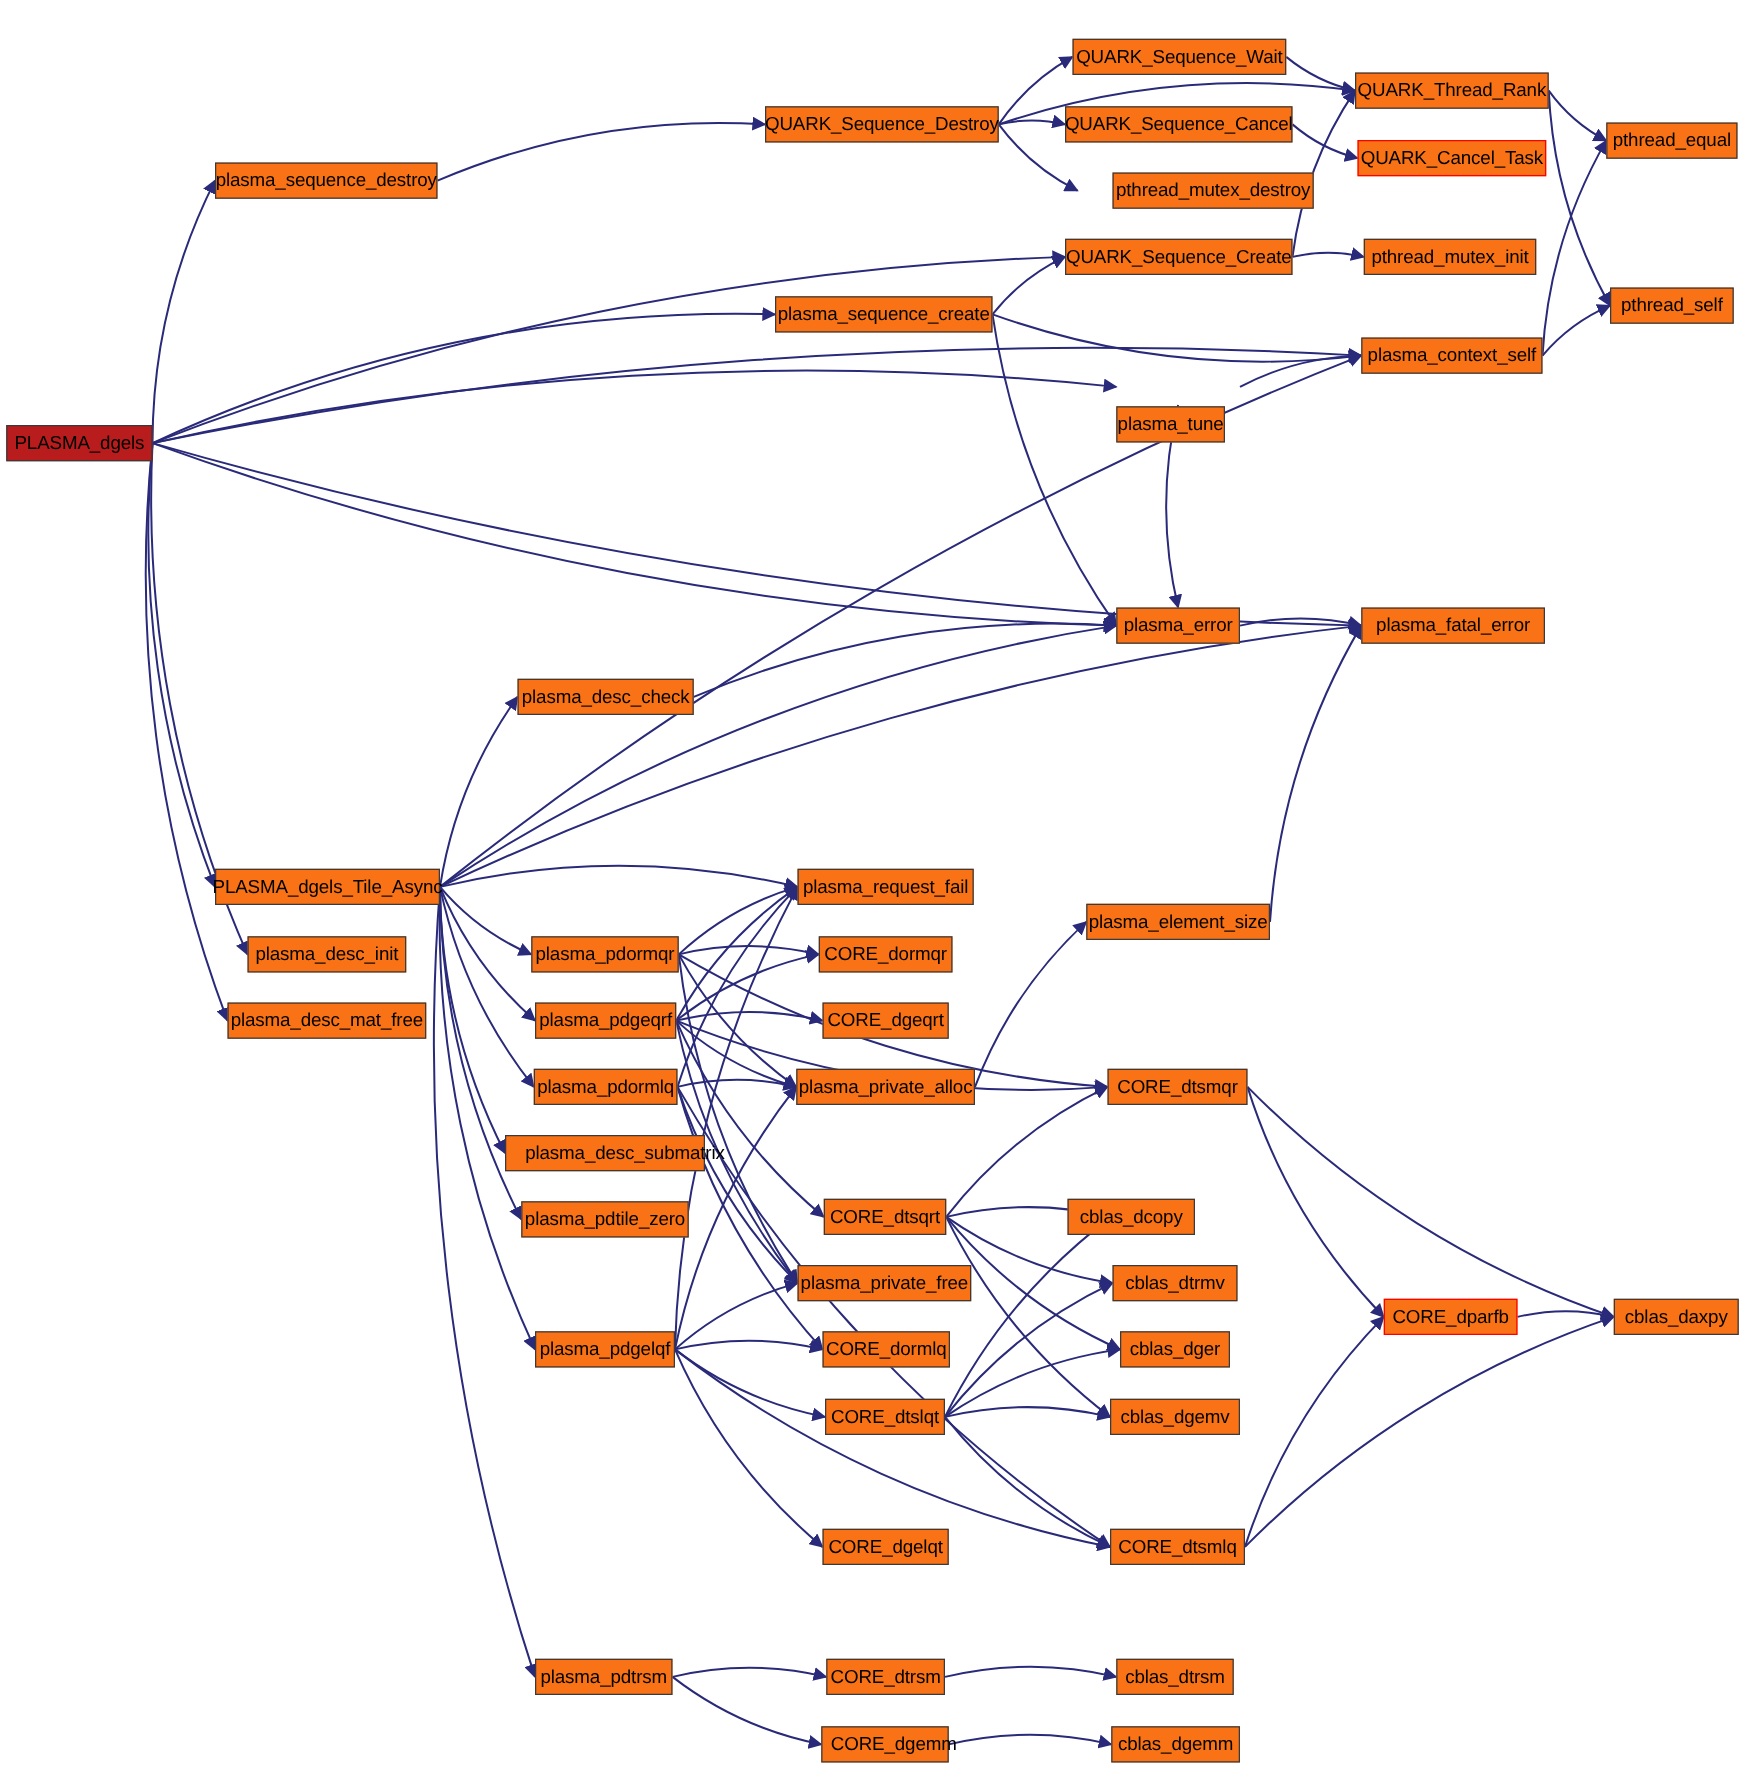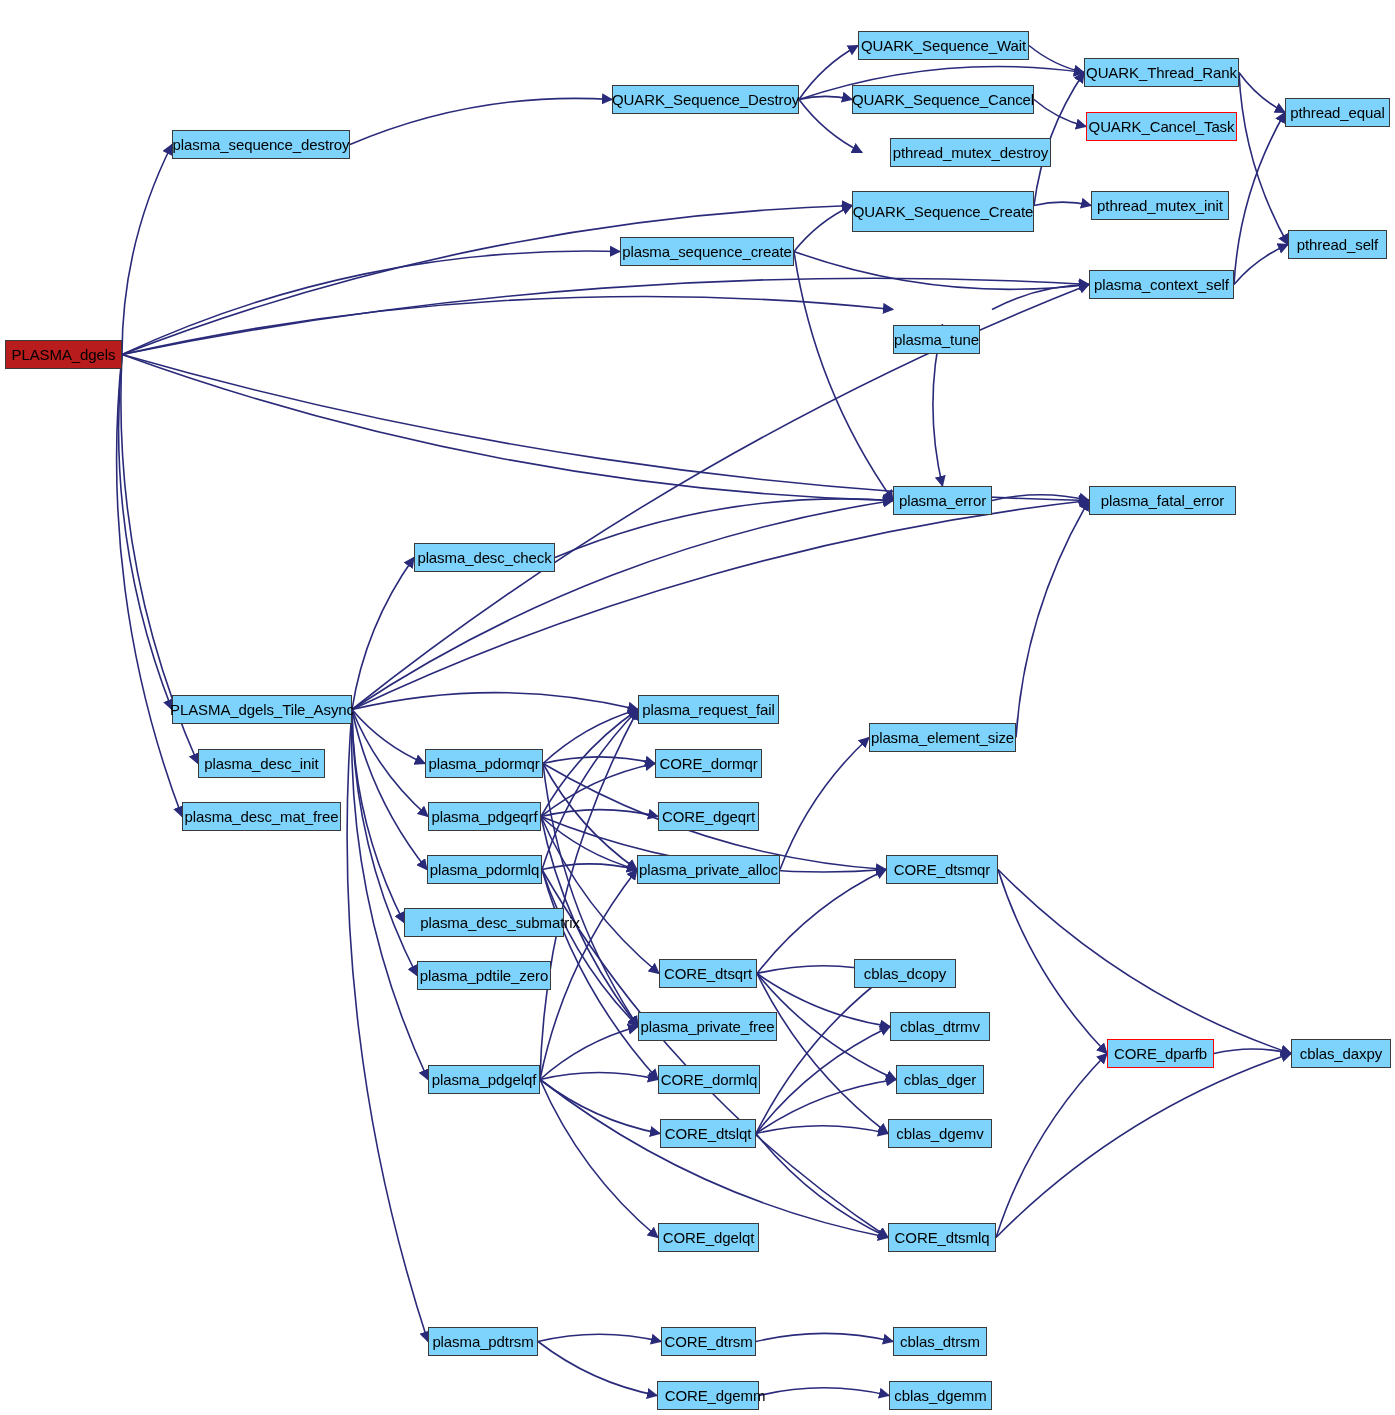--- a/index.html
+++ b/index.html
@@ -7,7 +7,7 @@
           font-family:"Liberation Sans","DejaVu Sans",sans-serif;overflow:hidden;}
   svg#edges{position:absolute;left:0;top:0;width:1395px;height:1415px;}
   .node{position:absolute;box-sizing:border-box;border:1px solid #3a3a3a;
-        background:#7dd3fc;display:flex;align-items:center;justify-content:center;
+        background:#f97316;display:flex;align-items:center;justify-content:center;
         font-size:15px;color:#000;white-space:nowrap;letter-spacing:-0.1px;}
   .node.root{background:#b91c1c;border:1px solid #3a3a3a;}
   .node.warn{border:1px solid #ff0000;}

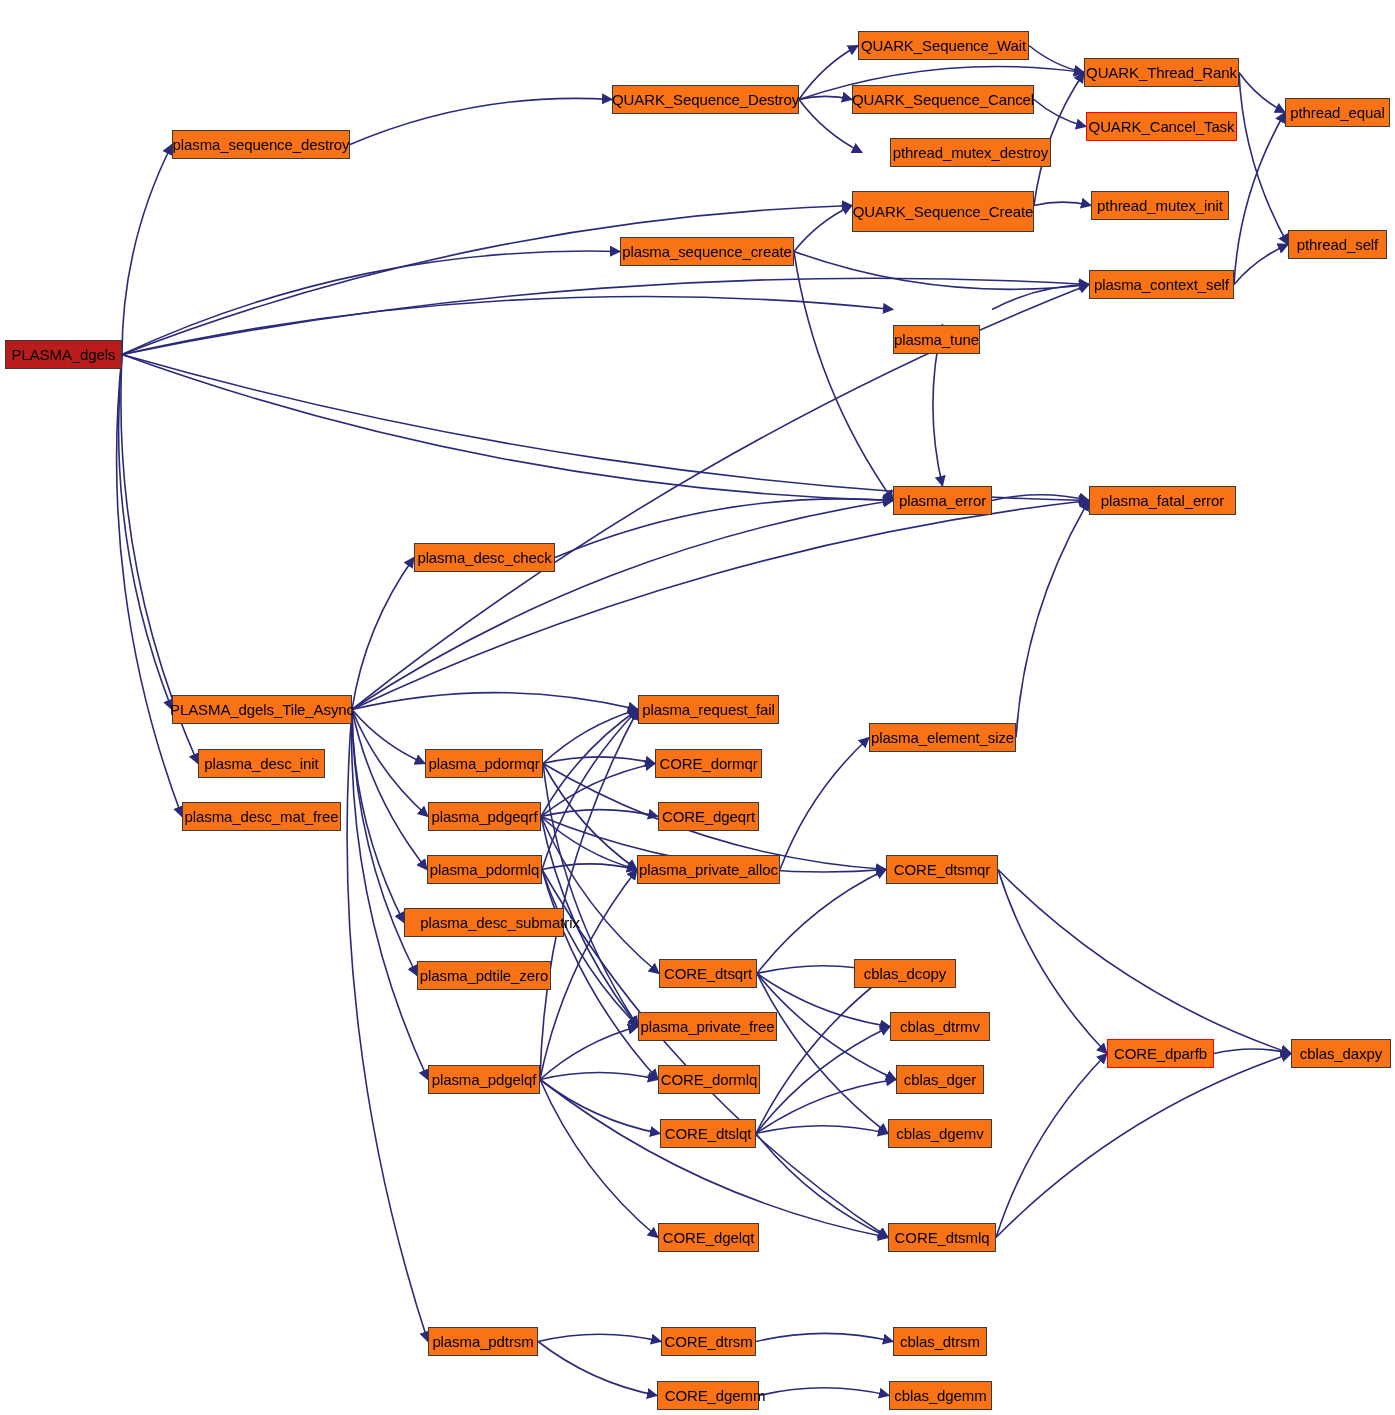--- a/index.html
+++ b/index.html
@@ -144,7 +144,7 @@
       <div class="node" style="left: 1288px; top: 230px; width: 99px; height: 29px;">
         <span>pthread_self</span>
       </div>
-      <div class="node" style="left: 852px; top: 191px; width: 182px; height: 41px;">
+      <div class="node" style="left: 852px; top: 191px; width: 182px; height: 29px;">
         <span>QUARK_Sequence_Create</span>
       </div>
       <div class="node" style="left: 1091px; top: 191px; width: 138px; height: 29px;">

